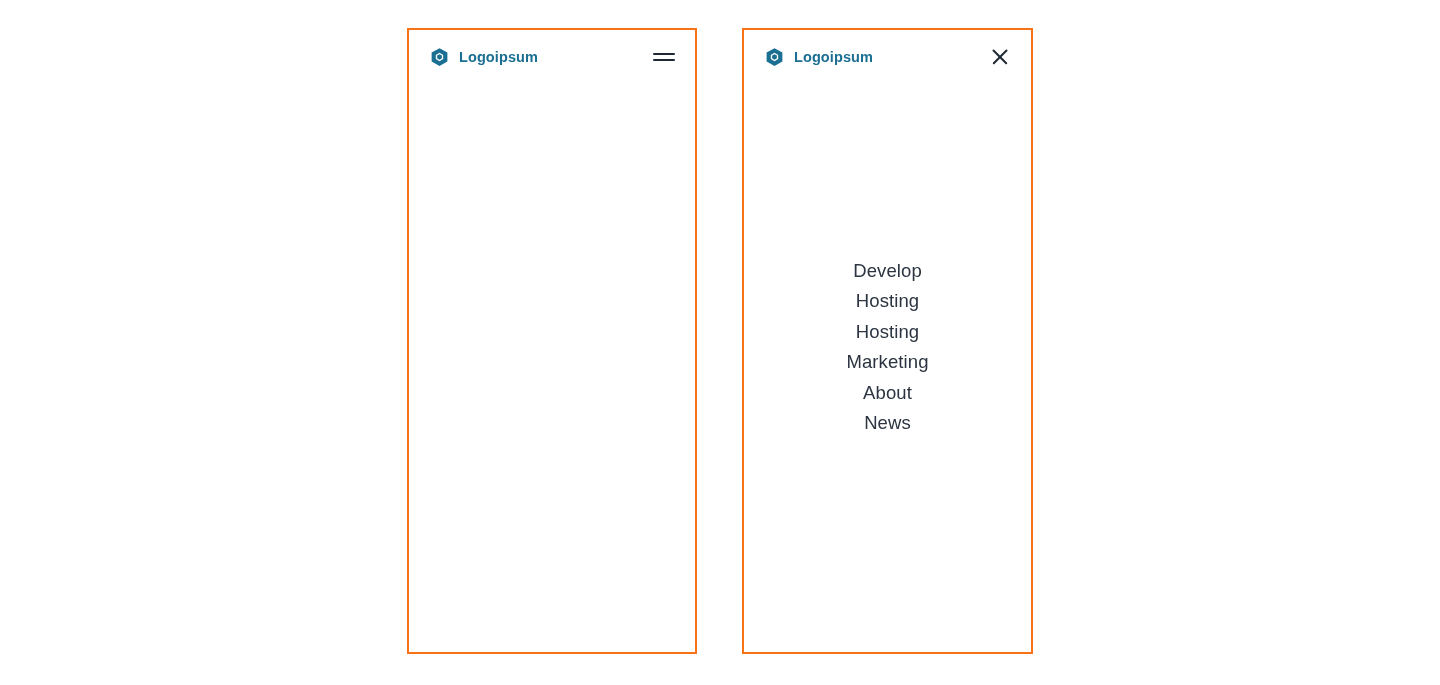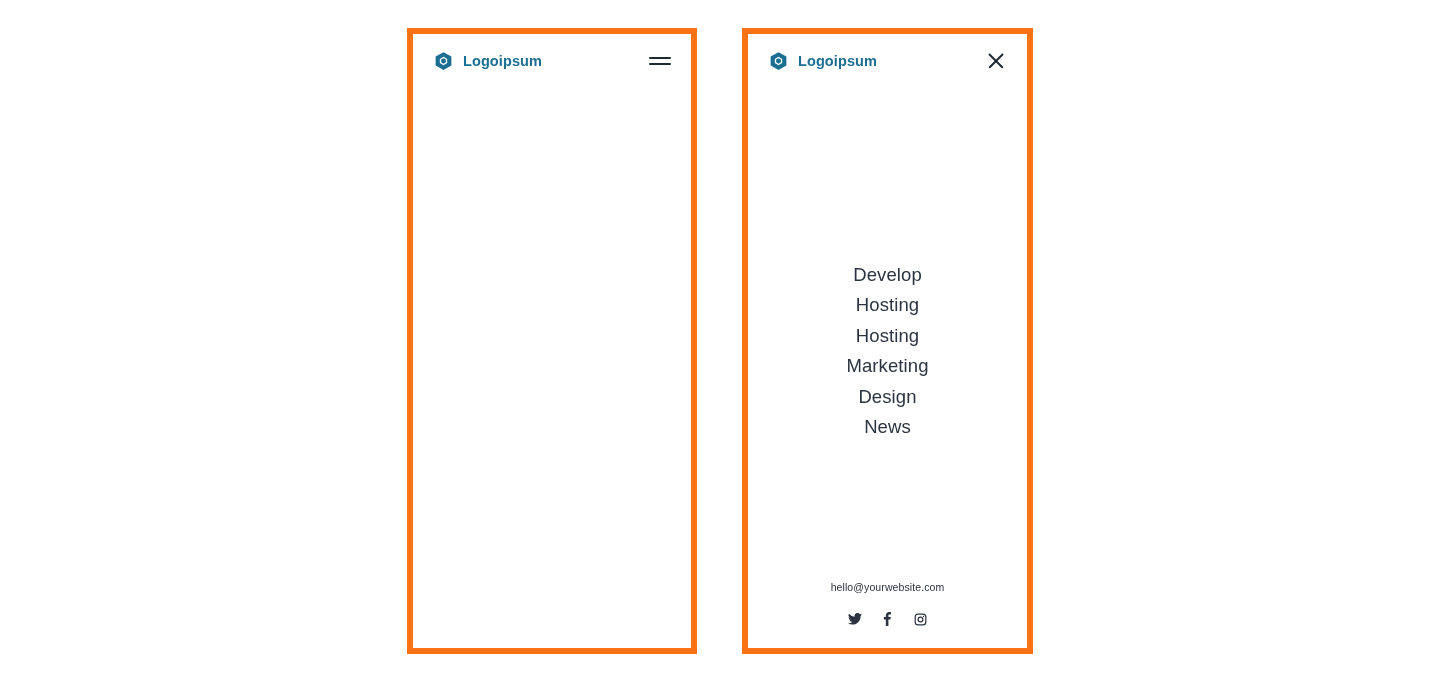--- a/index.html
+++ b/index.html
@@ -23,7 +23,7 @@
   .panel {
     position: absolute;
     background: #ffffff;
-    border: 6px solid #f97316;
+    border: 2px solid #f97316;
     box-sizing: border-box;
   }
 

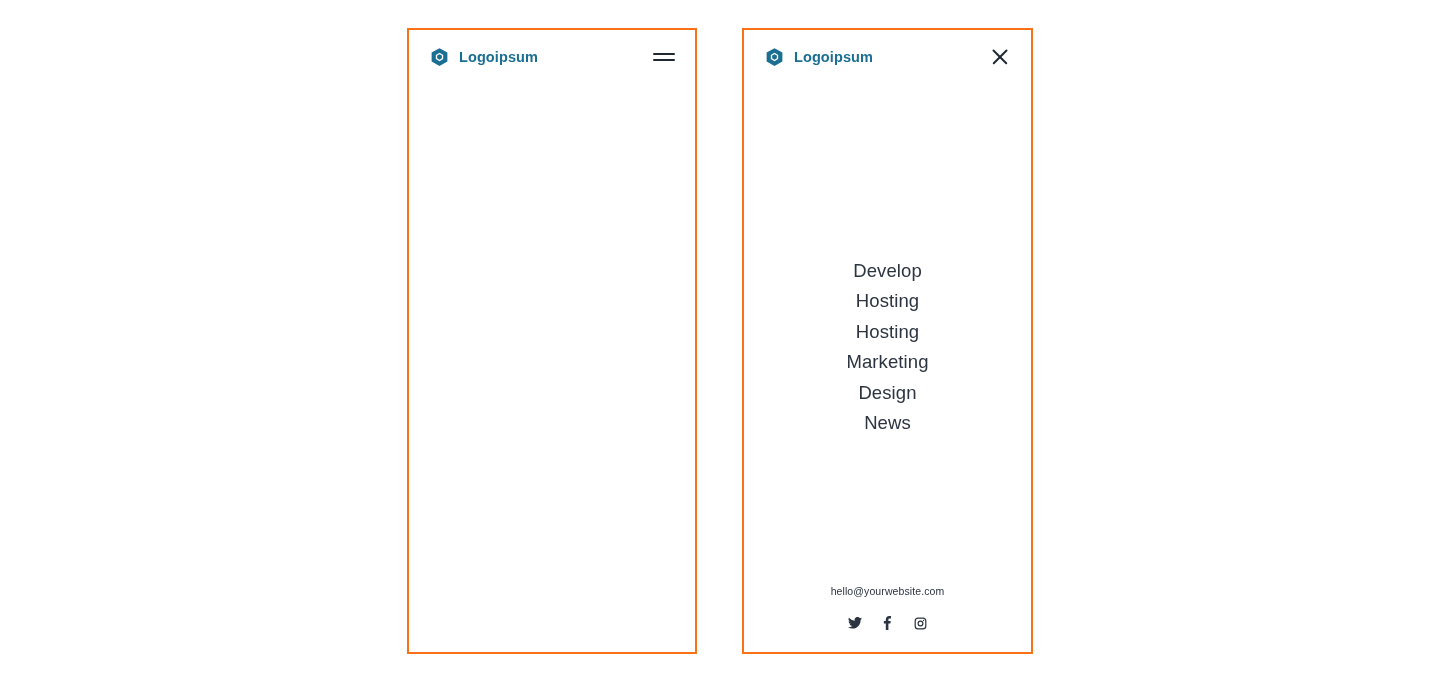--- a/index.html
+++ b/index.html
@@ -228,7 +228,7 @@
       <a class="menu-link" href="#">Hosting</a>
       <a class="menu-link" href="#">Hosting</a>
       <a class="menu-link" href="#">Marketing</a>
-      <a class="menu-link" href="#">Design</a>
+      <a class="menu-link" href="#">About</a>
       <a class="menu-link" href="#">News</a>
     </nav>
 

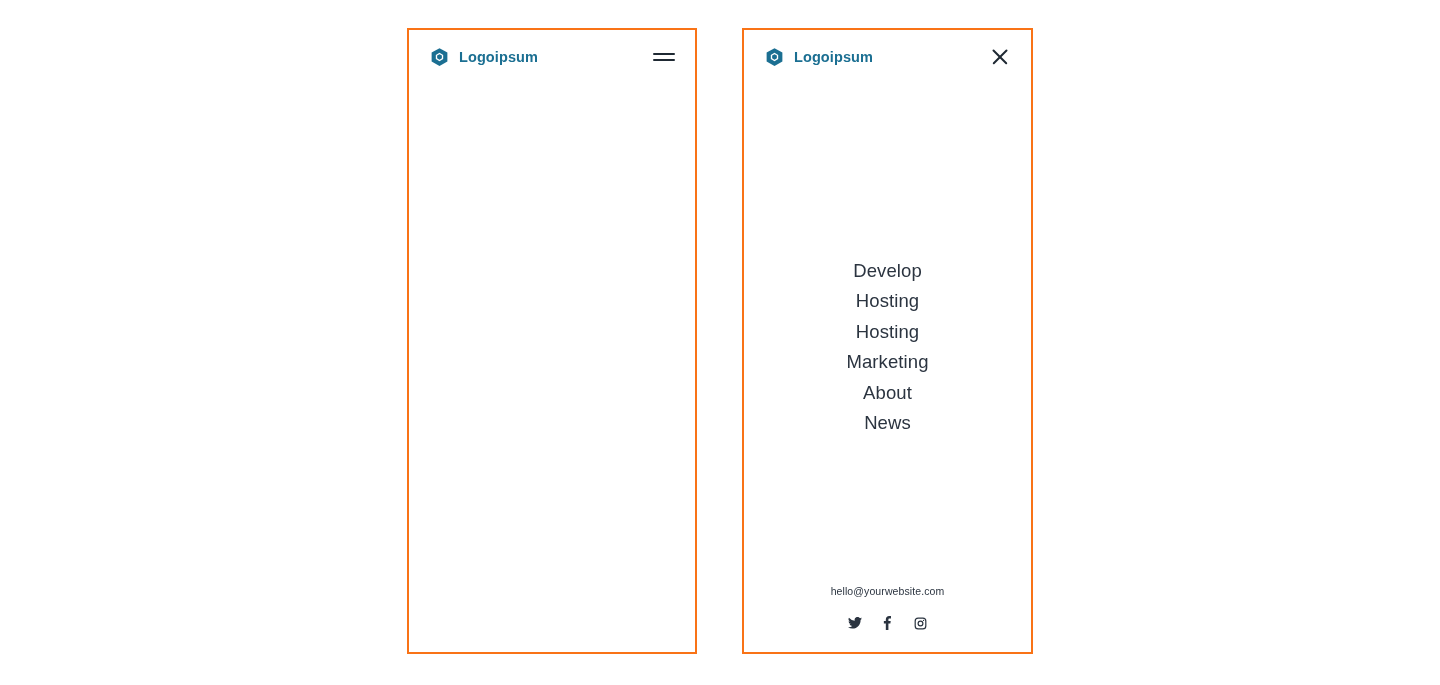--- a/index.html
+++ b/index.html
@@ -232,34 +232,6 @@
       <a class="menu-link" href="#">News</a>
     </nav>
 
-    <div class="panel-footer">
-
-      <a class="contact-email" href="#">hello@yourwebsite.com</a>
-
-      <div class="social-row">
-
-        <a class="social-link" href="#">
-          <svg width="14" height="12" viewBox="0 0 24 20" fill="currentColor">
-            <path d="M24 2.4a9.6 9.6 0 0 1-2.83.79A4.94 4.94 0 0 0 23.34.38a9.86 9.86 0 0 1-3.13 1.2A4.92 4.92 0 0 0 11.6 6.03 13.97 13.97 0 0 1 1.67.9 4.92 4.92 0 0 0 3.2 7.46 4.9 4.9 0 0 1 .96 6.85v.06a4.92 4.92 0 0 0 3.95 4.83 4.96 4.96 0 0 1-2.22.08 4.93 4.93 0 0 0 4.6 3.42A9.88 9.88 0 0 1 0 17.29a13.94 13.94 0 0 0 7.55 2.21c9.06 0 14.01-7.5 14.01-14v-.64A10 10 0 0 0 24 2.4z"></path>
-          </svg>
-        </a>
-
-        <a class="social-link" href="#">
-          <svg width="9" height="14" viewBox="0 0 12 20" fill="currentColor">
-            <path d="M11.2 0H8.4C5.5 0 3.6 1.93 3.6 4.9v2.26H.8v3.6h2.8V20h3.7v-9.24h2.8l.5-3.6H7.3V5.26c0-1.04.28-1.75 1.77-1.75h1.9V.06C10.7.04 10.1 0 11.2 0z"></path>
-          </svg>
-        </a>
-
-        <a class="social-link" href="#">
-          <svg width="13" height="13" viewBox="0 0 24 24" fill="none" stroke="currentColor" stroke-width="2.2">
-            <rect x="2.2" y="2.2" width="19.6" height="19.6" rx="5.4"></rect>
-            <circle cx="12" cy="12" r="4.4"></circle>
-            <circle cx="17.6" cy="6.4" r="1.2" fill="currentColor" stroke="none"></circle>
-          </svg>
-        </a>
-
-      </div>
-    </div>
   </div>
 
 </div>

